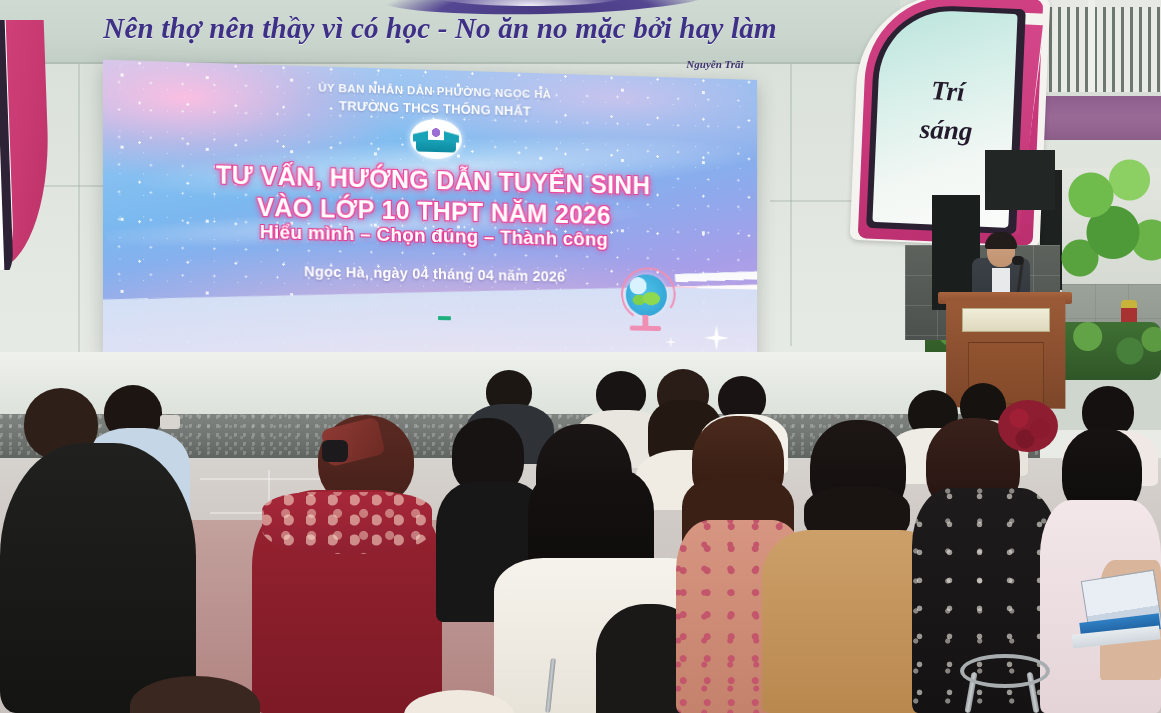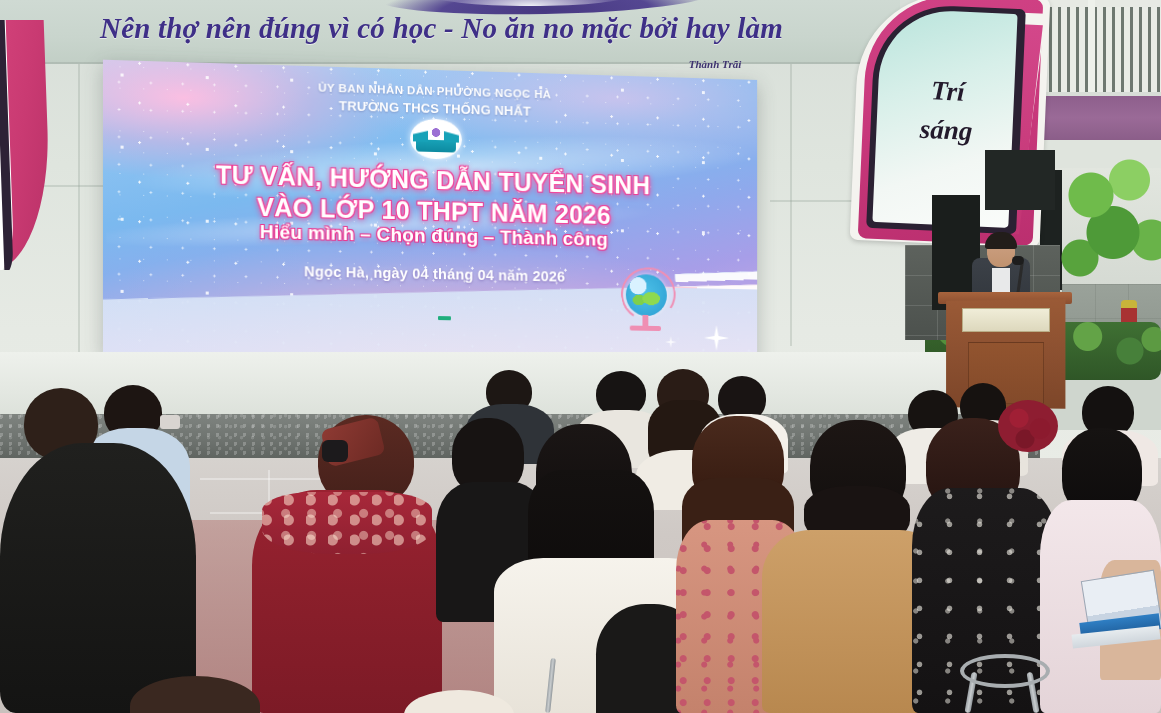--- a/index.html
+++ b/index.html
@@ -286,7 +286,7 @@
   <div class="abs banner-wall"></div>
   <div class="abs purple-swoosh"></div>
   <div class="abs purple-swoosh2"></div>
-  <div class="abs motto">Nên thợ nên đúng vì có học - No ăn no mặc bởi hay làm</div>
+  <div class="abs motto">Nên thợ nên thầy vì có học - No ăn no mặc bởi hay làm</div>
   <div class="abs motto-author">Thành Trãi</div>
 
   <div class="abs lban">

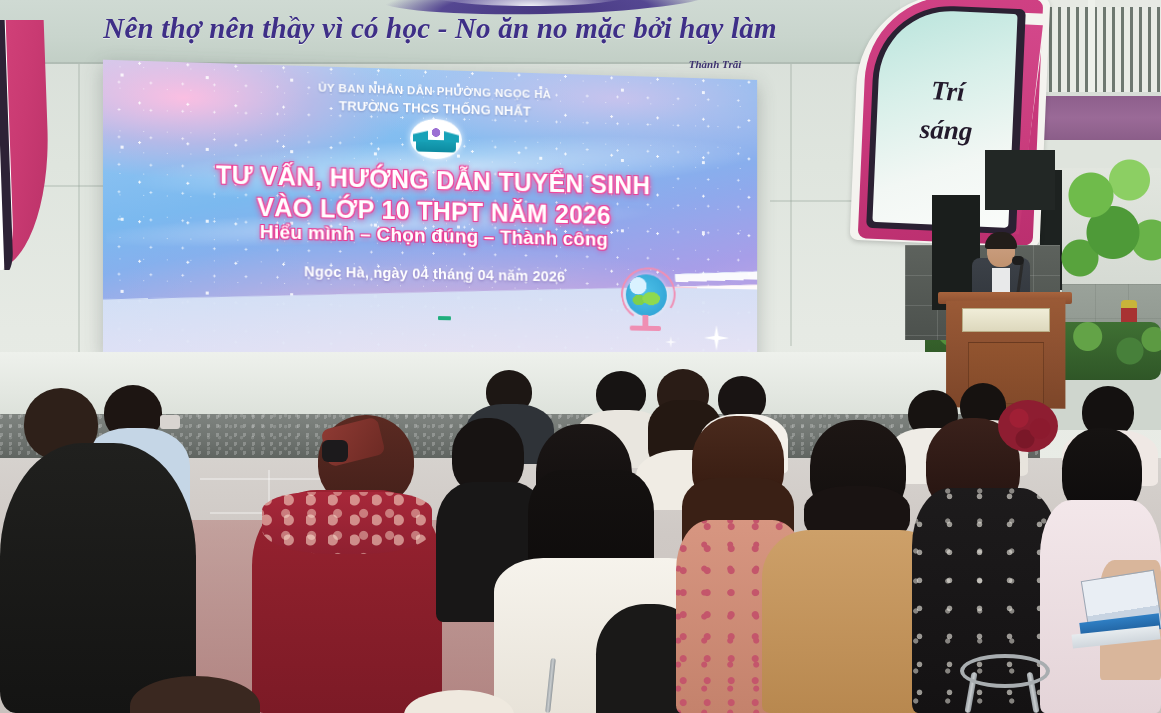--- a/index.html
+++ b/index.html
@@ -287,7 +287,7 @@
   <div class="abs purple-swoosh"></div>
   <div class="abs purple-swoosh2"></div>
   <div class="abs motto">Nên thợ nên thầy vì có học - No ăn no mặc bởi hay làm</div>
-  <div class="abs motto-author">Thành Trãi</div>
+  <div class="abs motto-author">Nguyễn Trãi</div>
 
   <div class="abs lban">
     <div class="abs lban-pink"></div>

